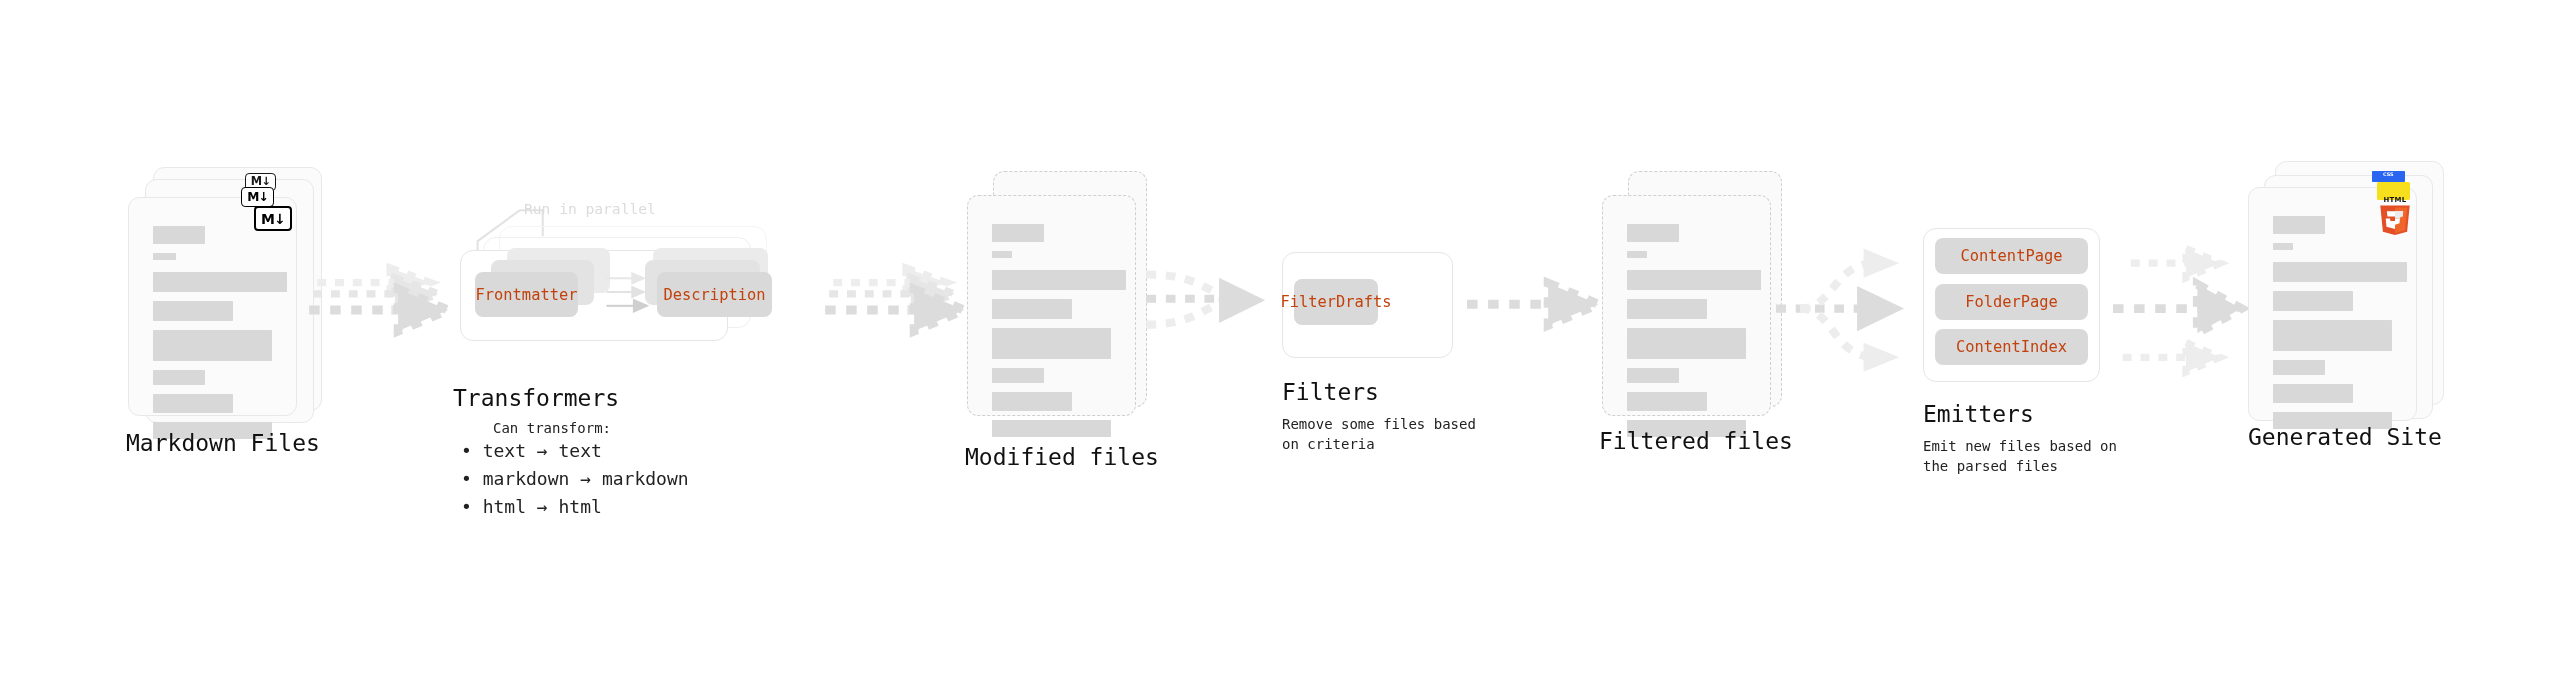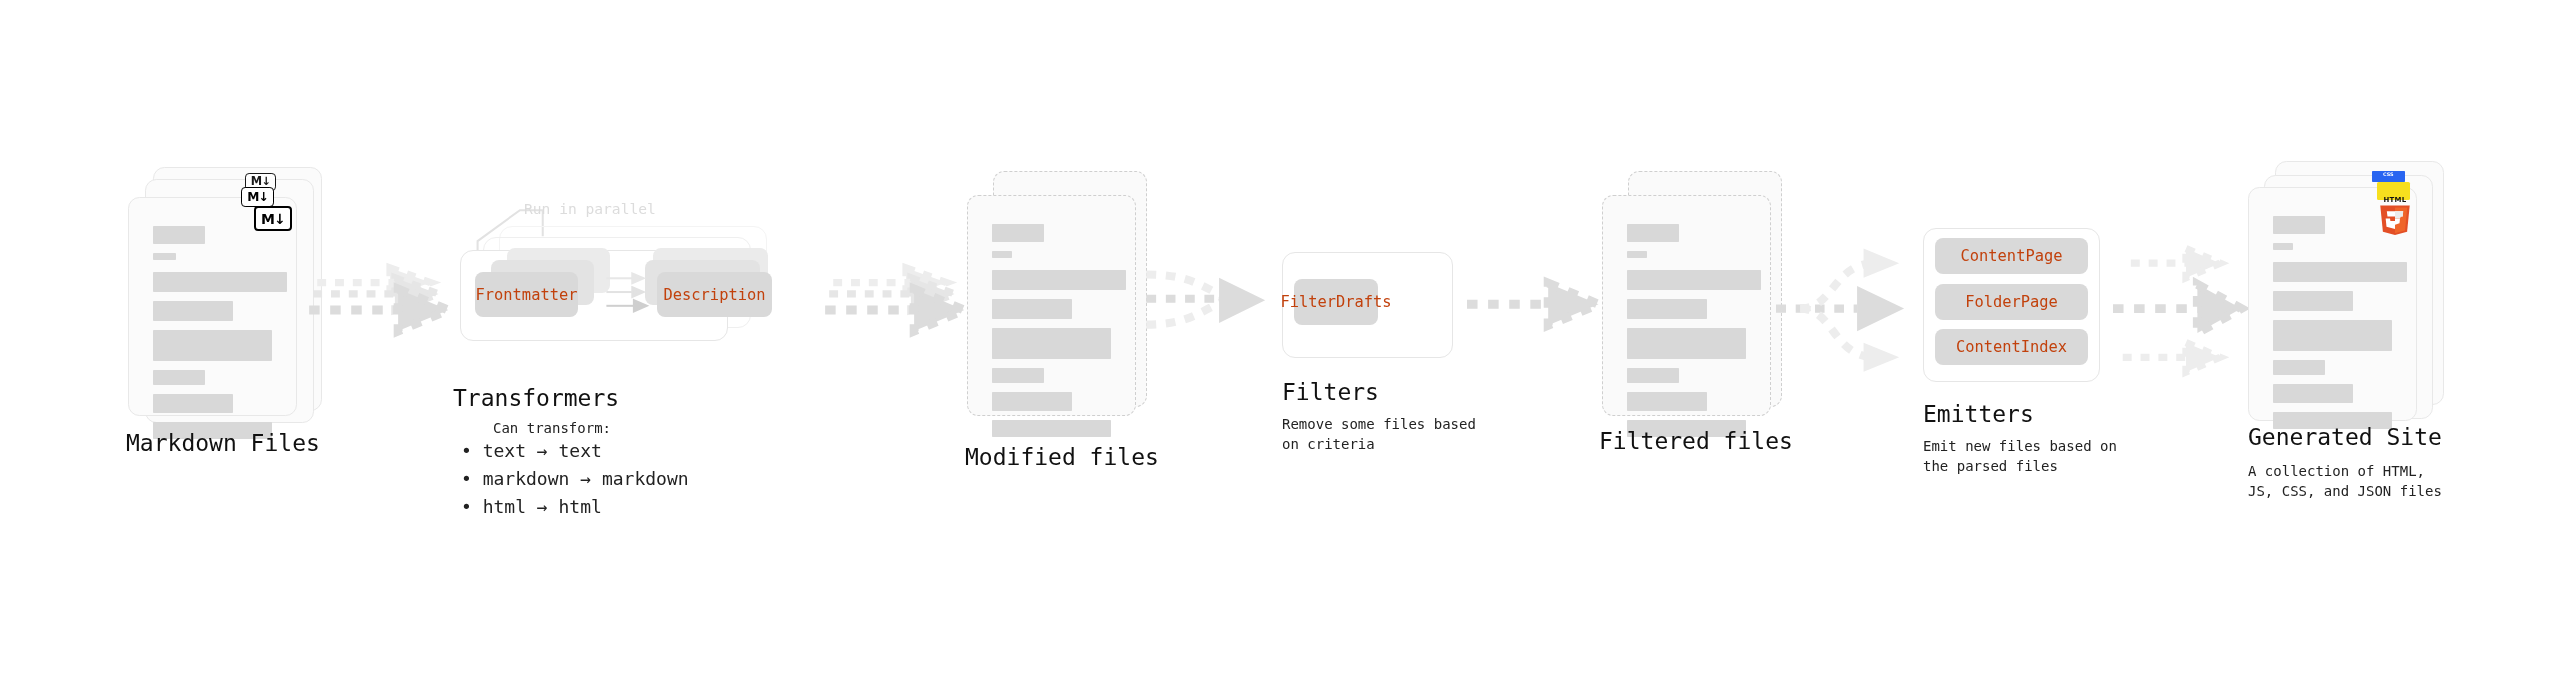--- a/index.html
+++ b/index.html
@@ -324,8 +324,6 @@
     </svg>
   </div>
   <div class="title" style="left:2248px;top:424px;">Generated Site</div>
-  <div class="sub" style="left:2248px;top:461px;">A collection of HTML,
-JS, CSS, and JSON files</div>
 
 </div>
 

